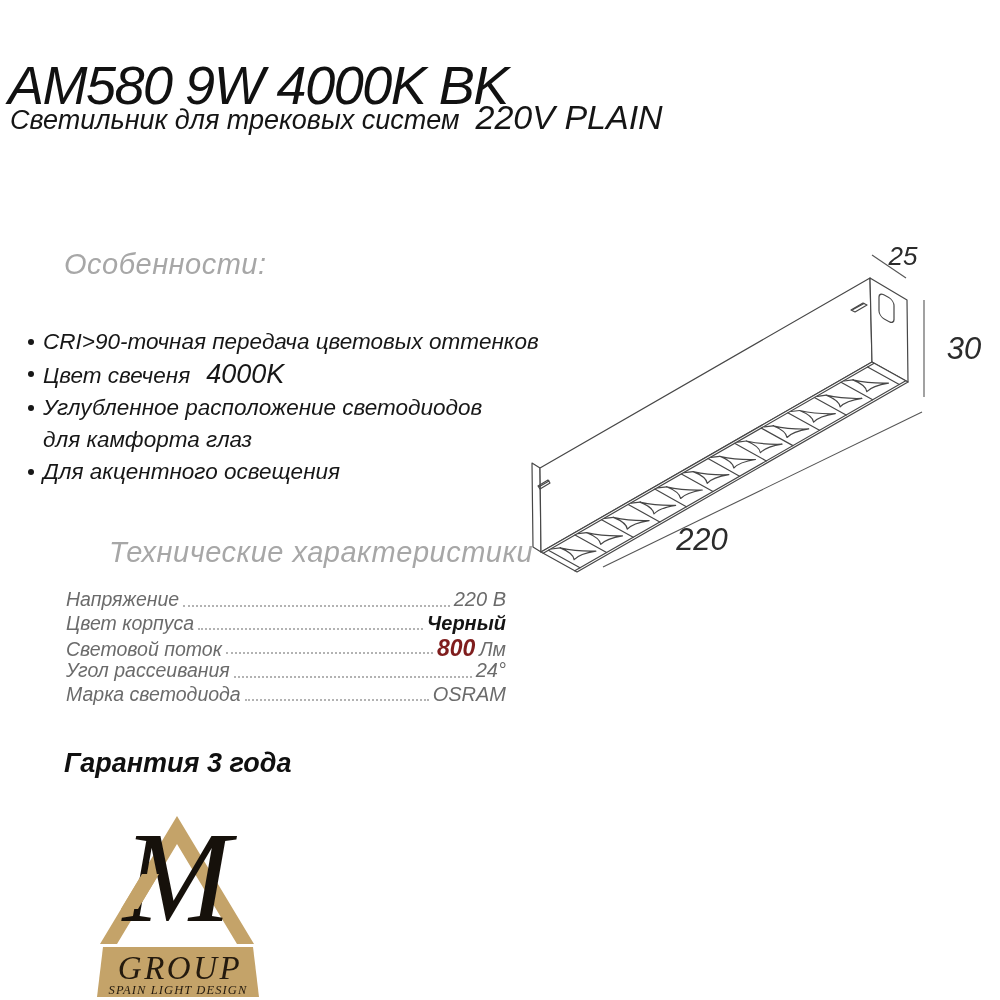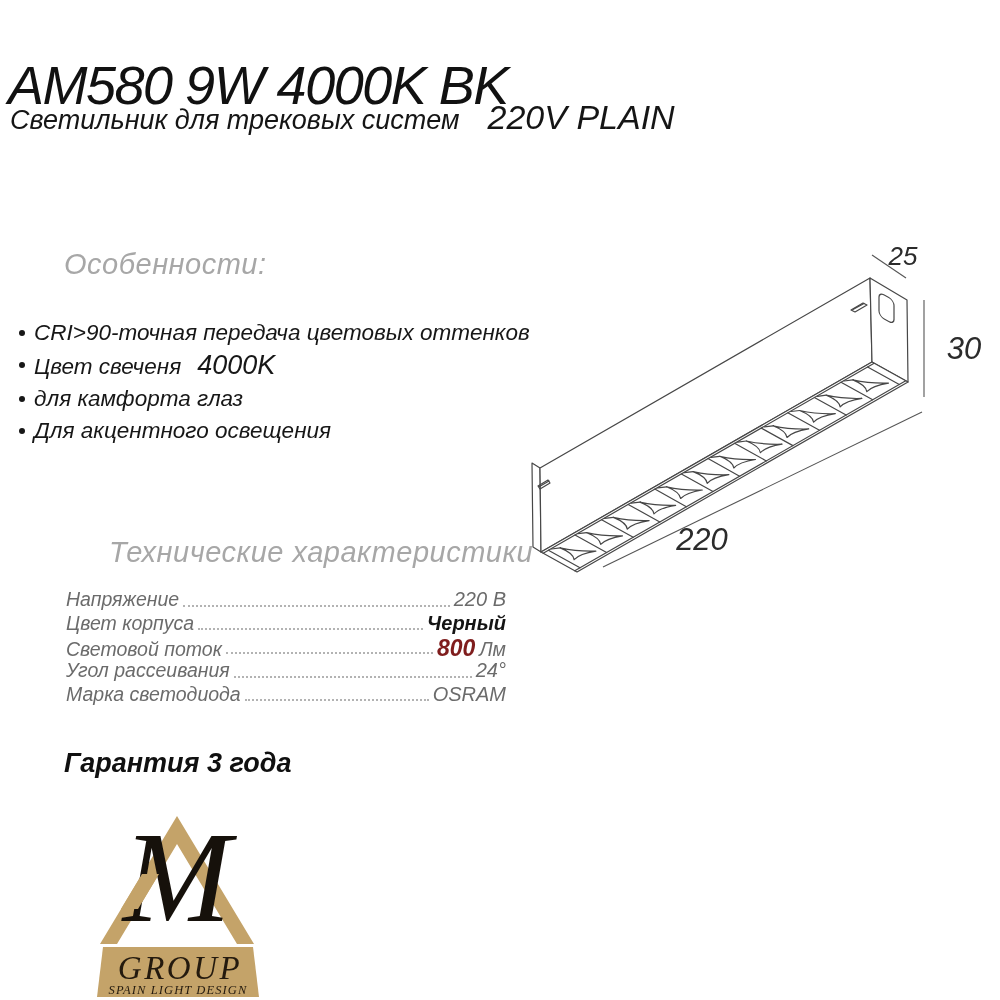--- a/index.html
+++ b/index.html
@@ -7,7 +7,7 @@
         font-family:"Liberation Sans",sans-serif;color:#1a1a1a;font-style:italic;}
   .title{position:absolute;left:8px;top:18px;font-size:54px;font-weight:400;
          letter-spacing:-1.5px;color:#111;white-space:nowrap;}
-  .subtitle{position:absolute;left:10px;top:98px;display:flex;align-items:baseline;gap:28px;white-space:nowrap;}
+  .subtitle{position:absolute;left:10px;top:98px;display:flex;align-items:baseline;gap:16px;white-space:nowrap;}
   .subtitle .st-main{font-size:27px;color:#151515;}
   .subtitle .st-big{font-size:34px;color:#151515;}
   .section-heading{position:absolute;font-size:29px;color:#a7a7a7;letter-spacing:0.5px;white-space:nowrap;}

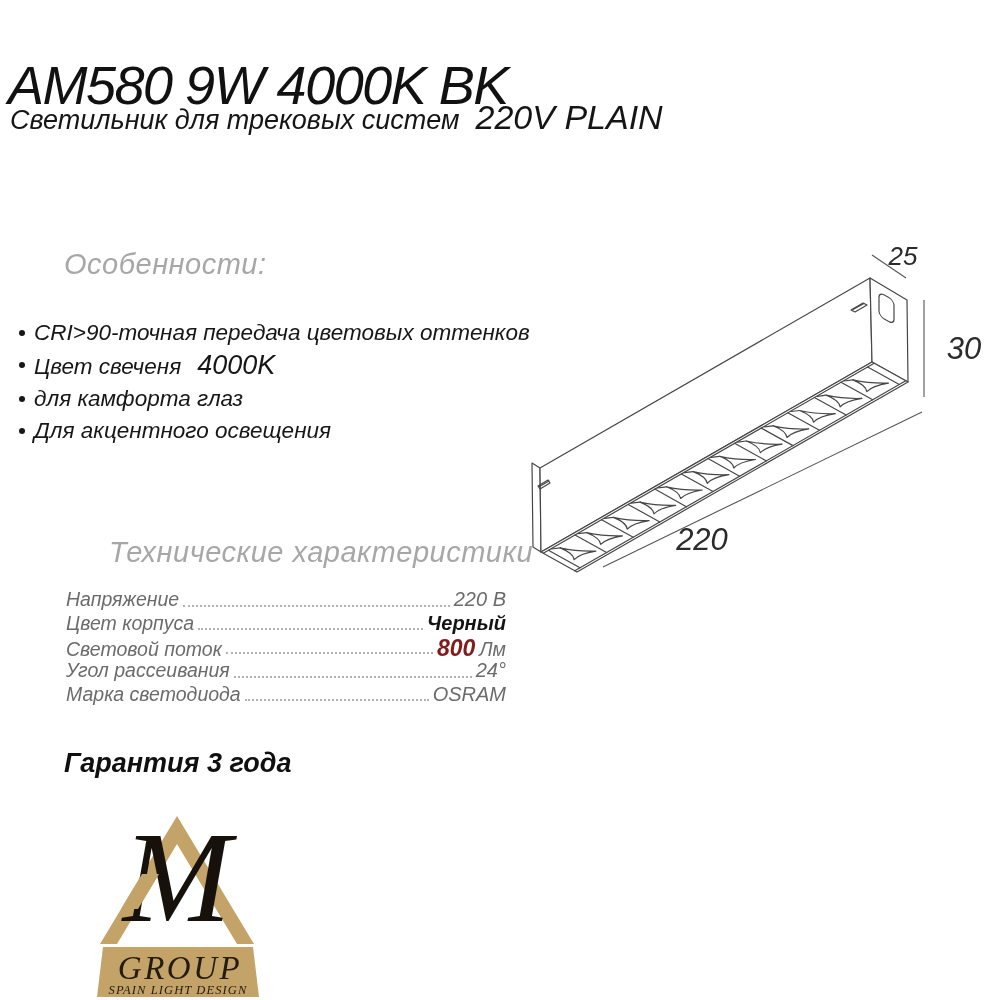--- a/index.html
+++ b/index.html
@@ -13,7 +13,7 @@
   .section-heading{position:absolute;font-size:29px;color:#a7a7a7;letter-spacing:0.5px;white-space:nowrap;}
   .features-heading{left:64px;top:248px;}
   .specs-heading{left:64px;top:536px;margin-left:45px;}
-  .features{position:absolute;left:14px;top:314px;margin:3px;padding:0;list-style:none;width:520px;}
+  .features{position:absolute;left:14px;top:314px;margin:12px;padding:0;list-style:none;width:520px;}
   .features li{position:relative;padding-left:17px;font-size:22.5px;line-height:32px;color:#171717;}
   .features .dot{position:absolute;left:2px;top:13px;width:6px;height:6px;border-radius:50%;background:#171717;}
   .features .kelvin{font-size:27px;margin-left:16px;}

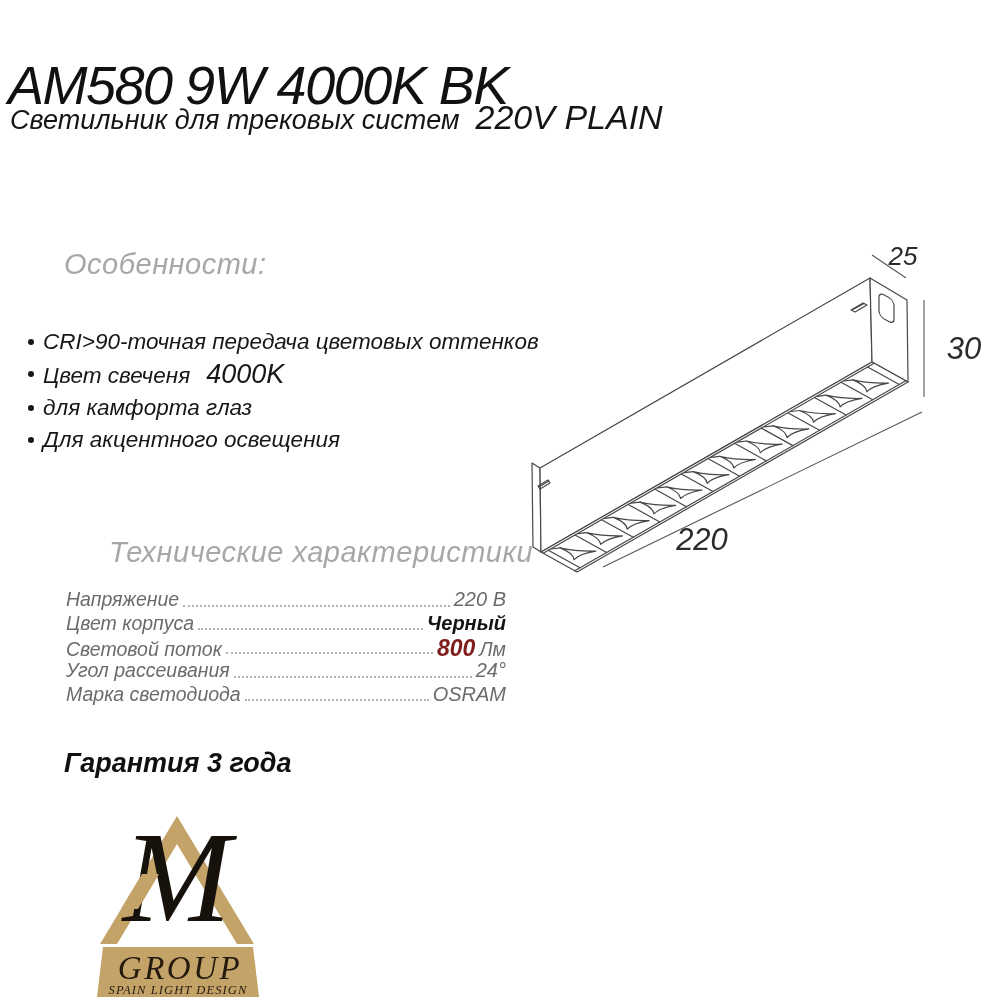--- a/index.html
+++ b/index.html
@@ -64,6 +64,7 @@
     </li>
     <li>
       <span class="dot"></span>
+      <span>Углубленное расположение светодиодов</span>
       <div class="line2">для камфорта  глаз</div>
     </li>
     <li>

